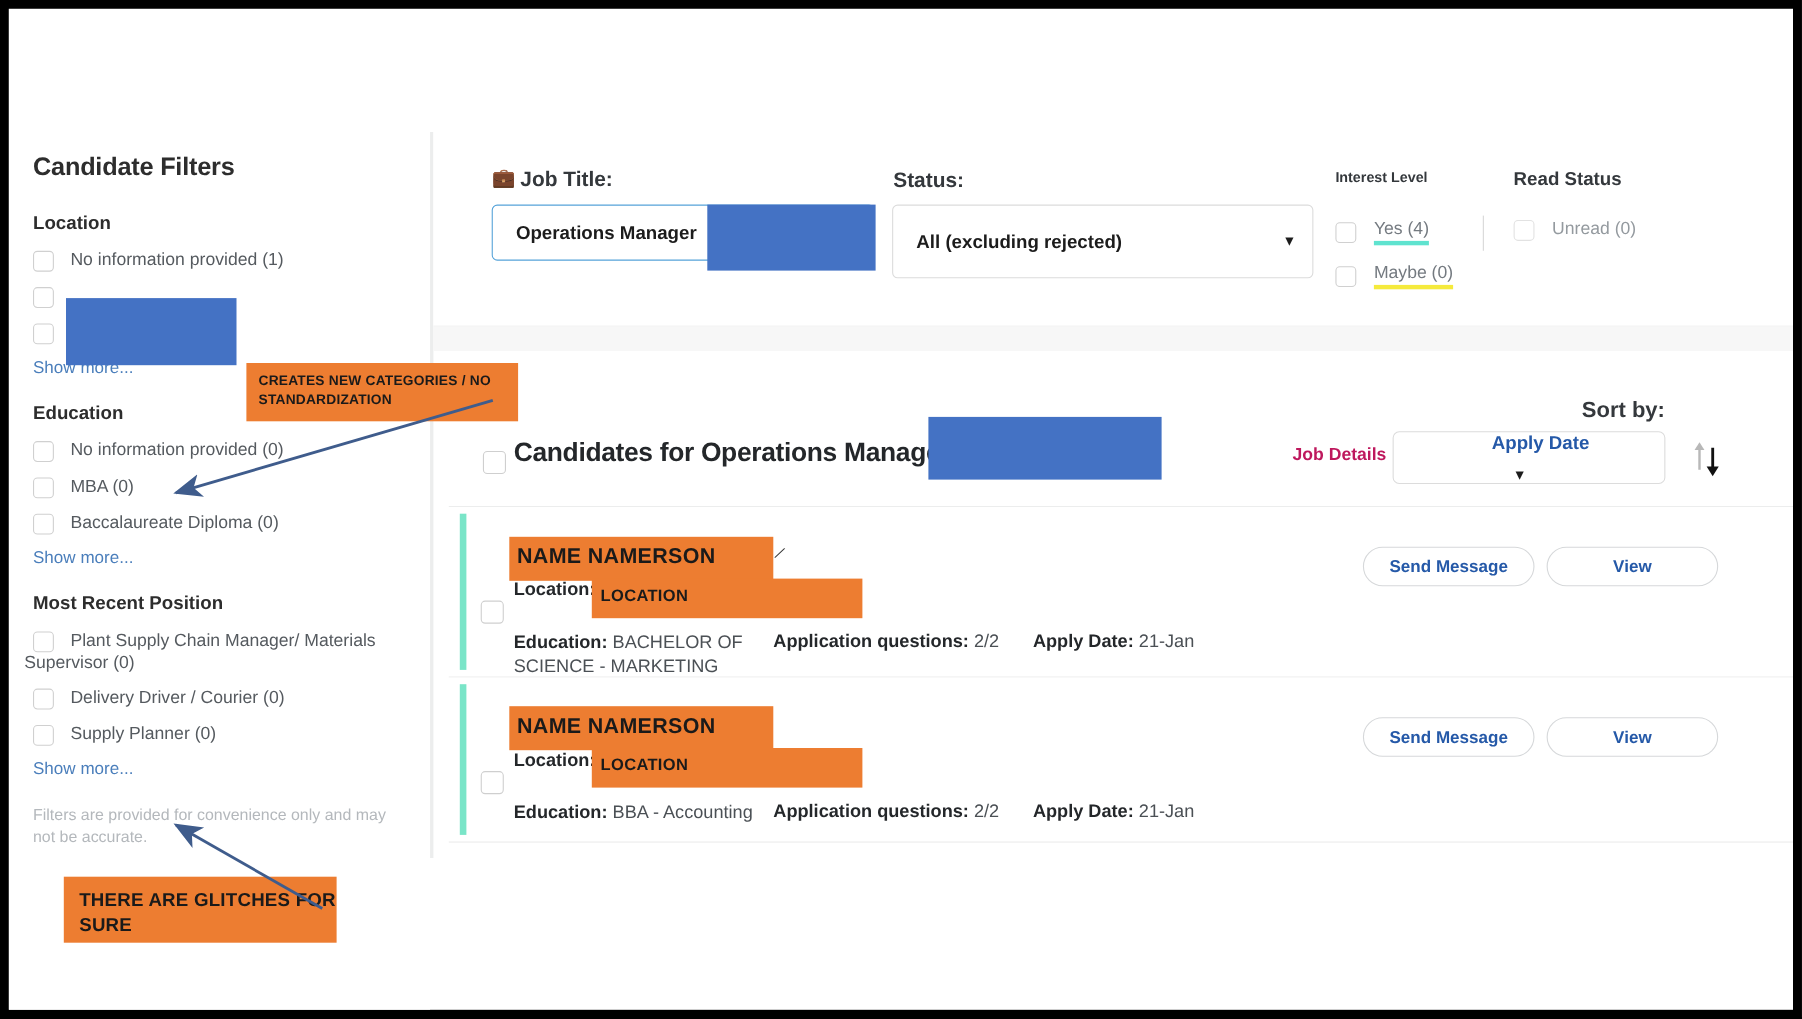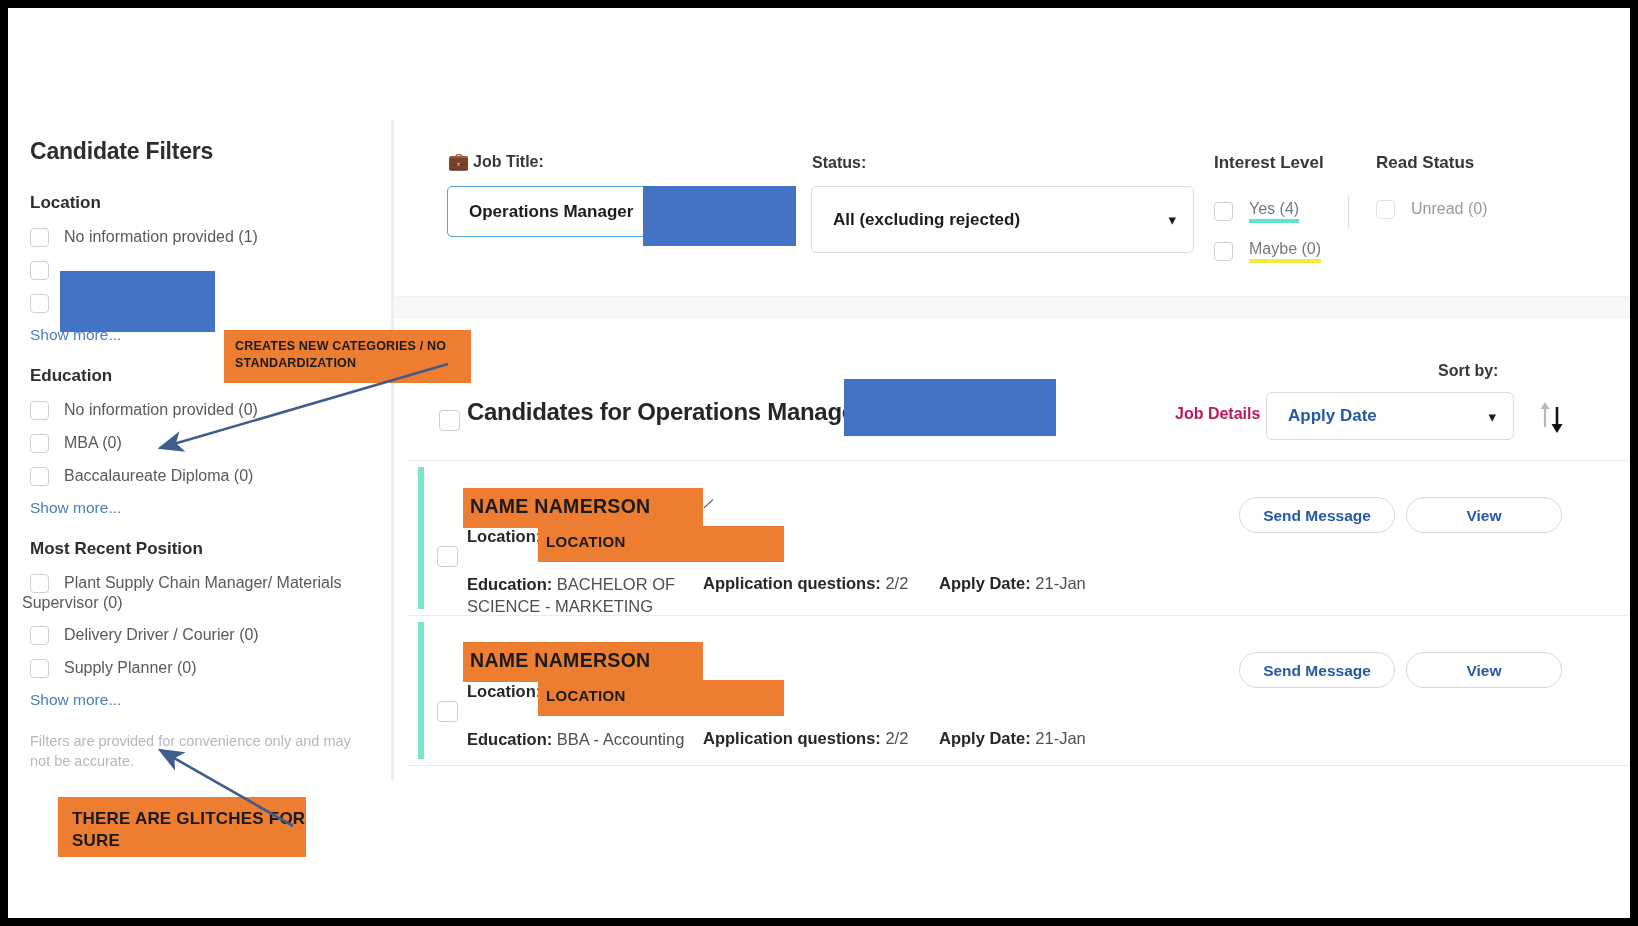--- a/index.html
+++ b/index.html
@@ -115,7 +115,7 @@
   }
   .fb-label {
     position: absolute;
-    font-size: 16px;
+    font-size: 19px;
     font-weight: bold;
     color: #34383c;
   }

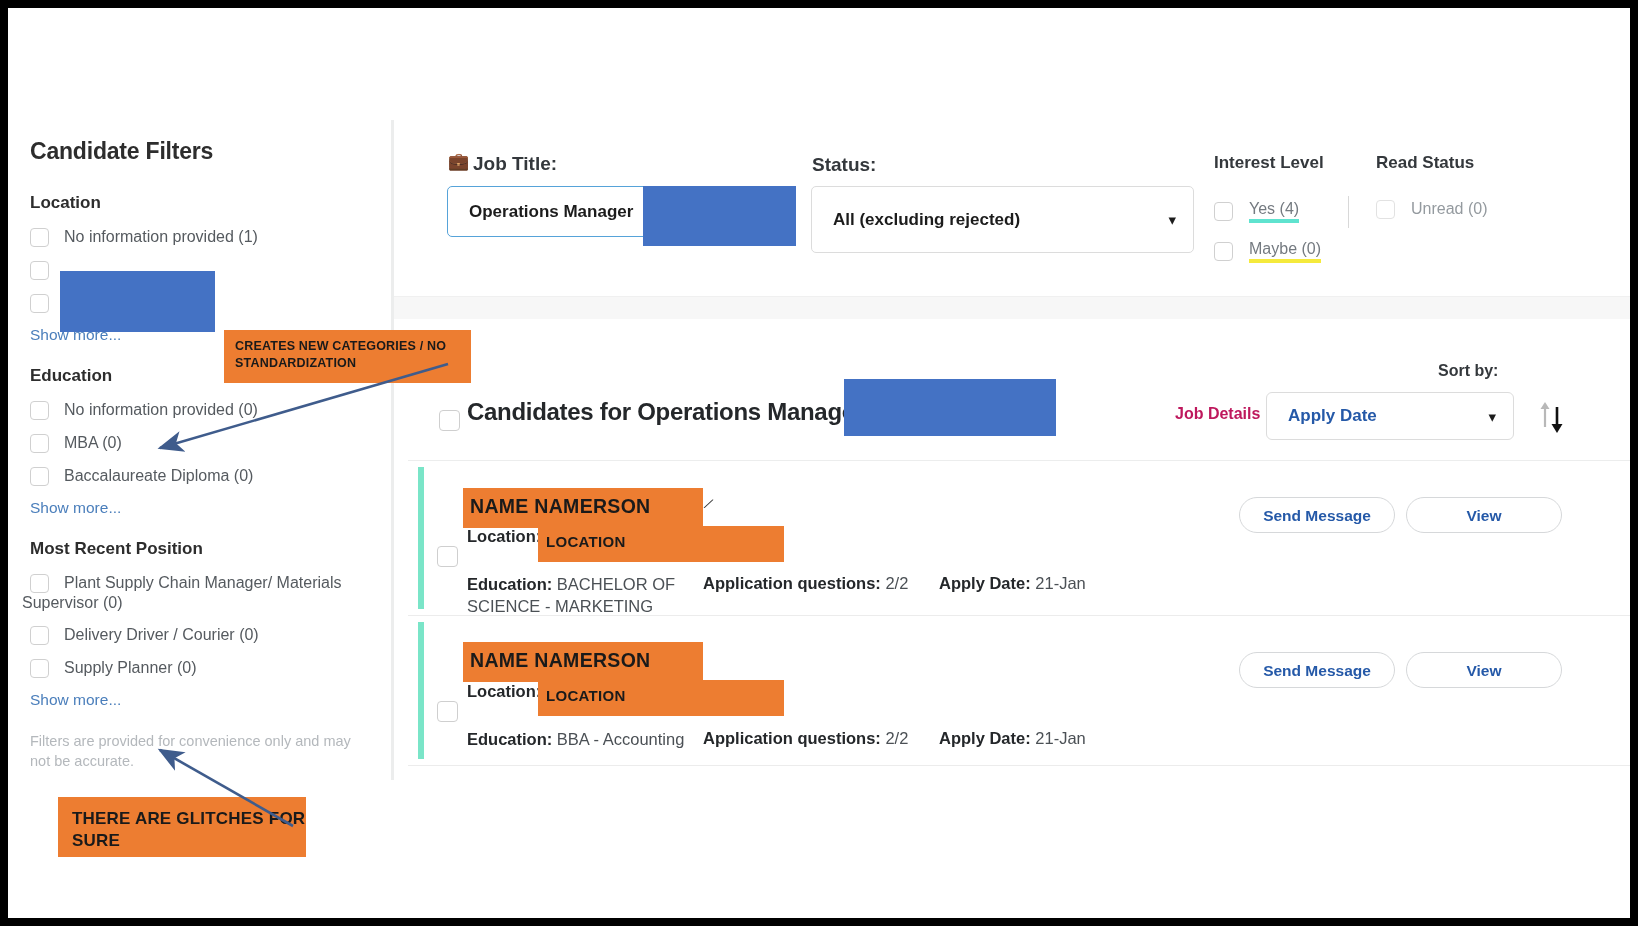--- a/index.html
+++ b/index.html
@@ -127,7 +127,7 @@
   }
   #jt-label { left: 79px; top: 33px; }
   #st-label { left: 418px; top: 34px; }
-  #il-label { left: 820px; top: 33px; font-size: 17px; }
+  #il-label { left: 820px; top: 33px; font-size: 13px; }
   #rs-label { left: 982px; top: 33px; font-size: 17px; }
 
   .ctrl {

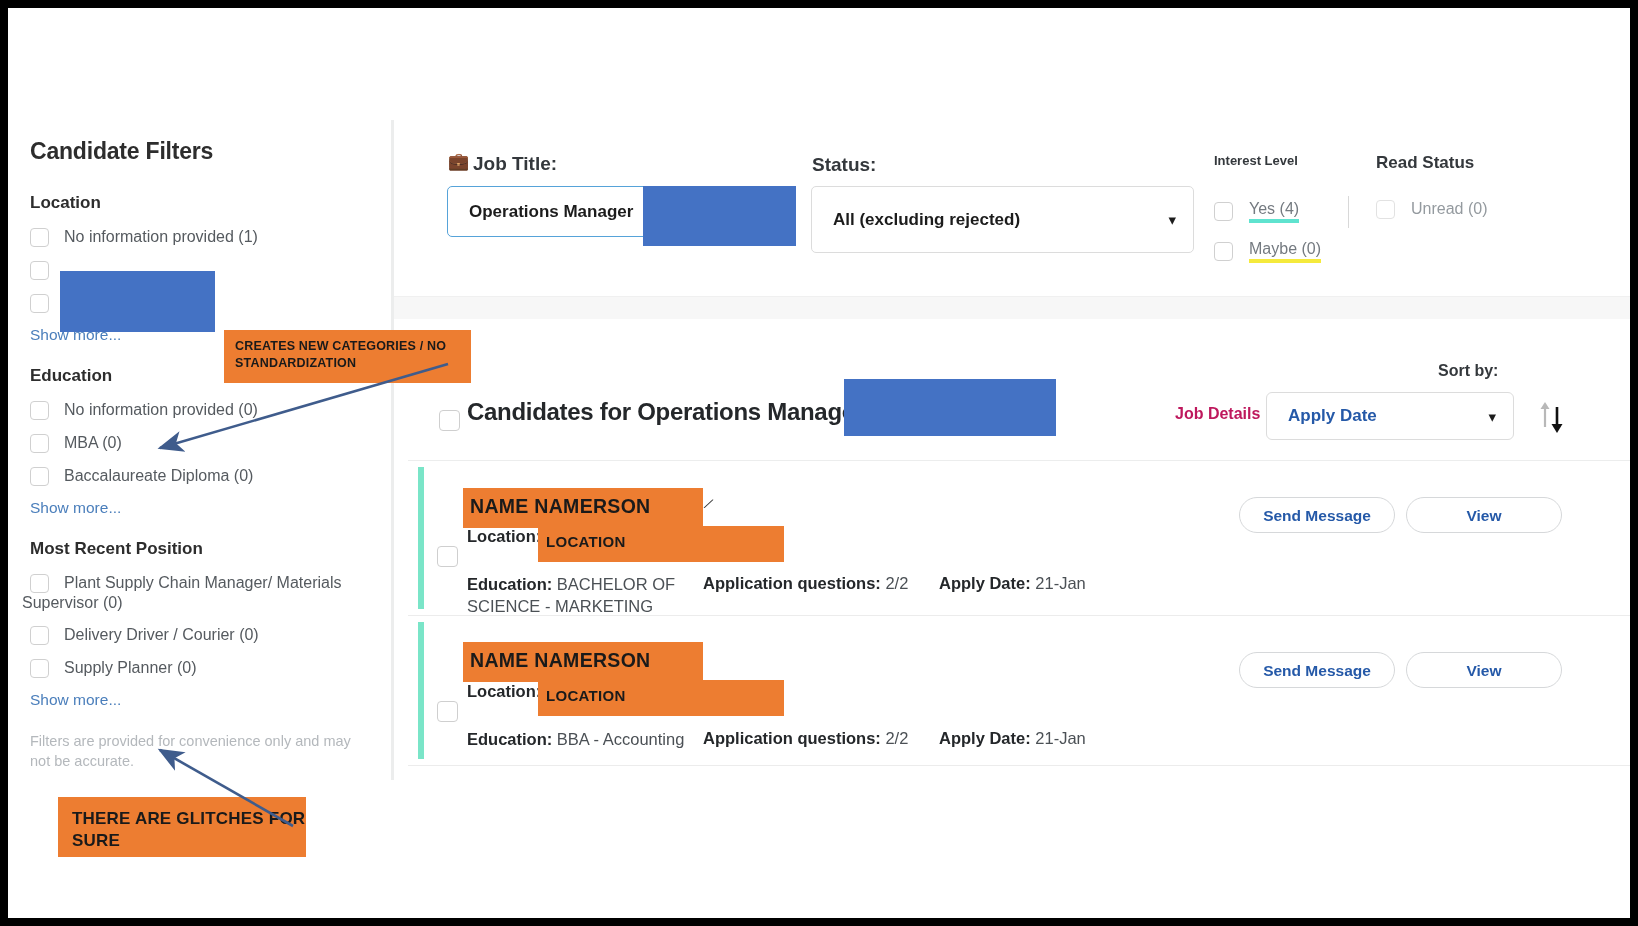--- a/index.html
+++ b/index.html
@@ -231,7 +231,7 @@
   #sortby-label {
     position: absolute;
     left: 1030px; top: 43px;
-    font-size: 16px;
+    font-size: 20px;
     font-weight: bold;
     color: #34383c;
   }

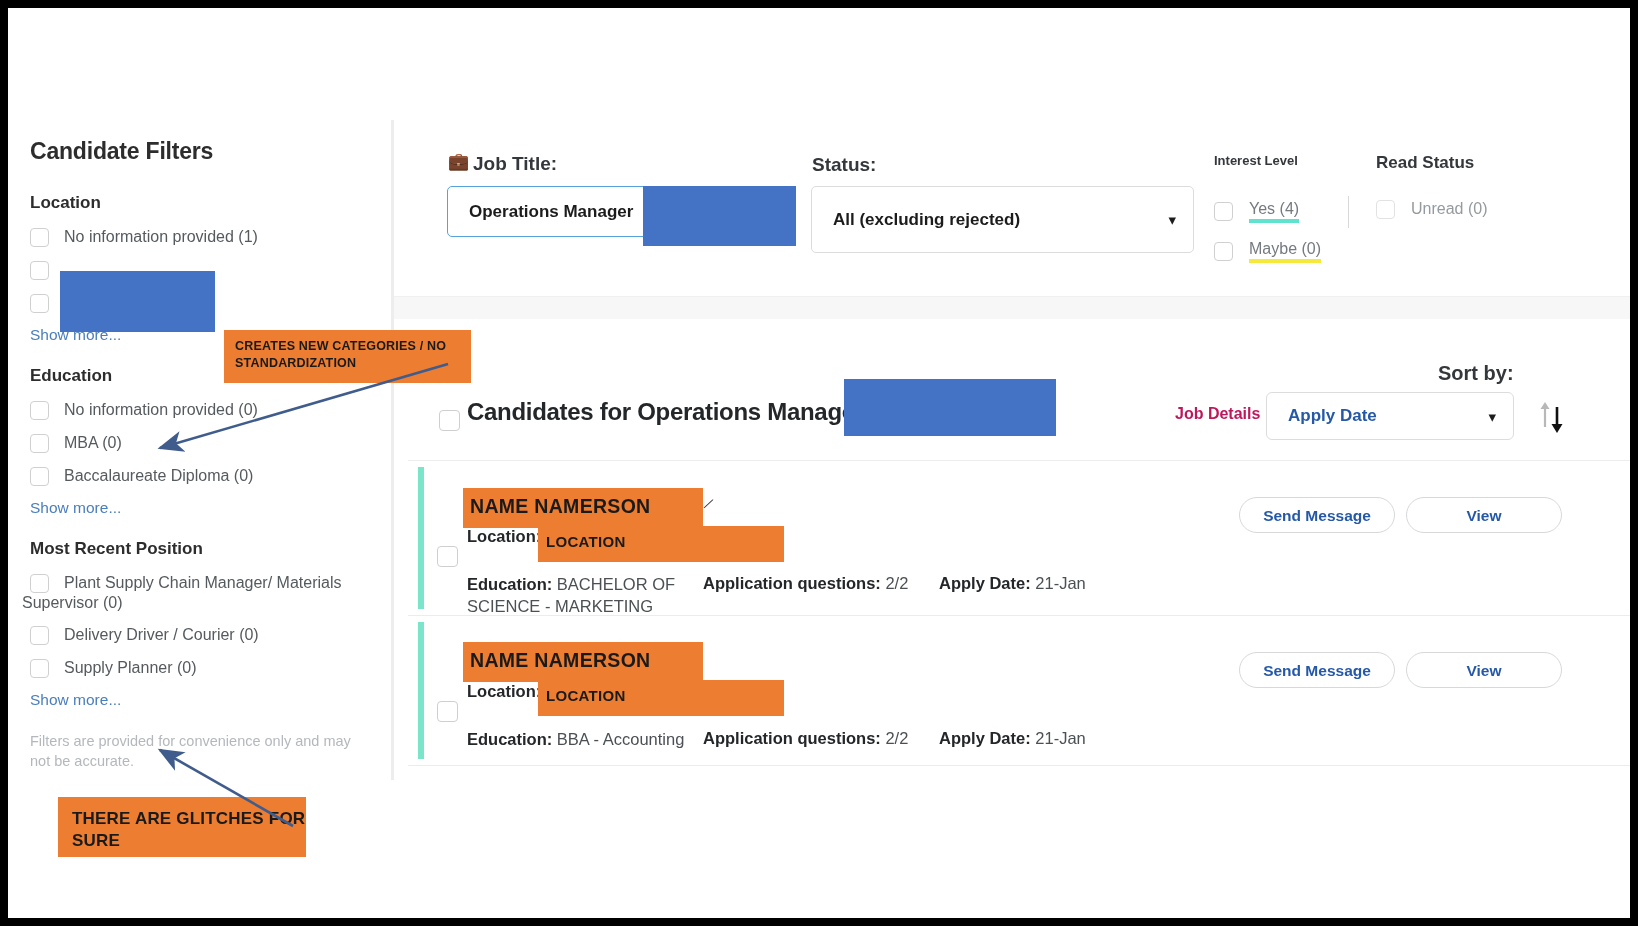--- a/index.html
+++ b/index.html
@@ -253,6 +253,7 @@
     display: flex;
     align-items: center;
     justify-content: space-between;
+    flex-direction: column;
   }
   #sort-ctrl .ctrl-text {
     font-size: 17px; font-weight: bold; color: #2559a8;

